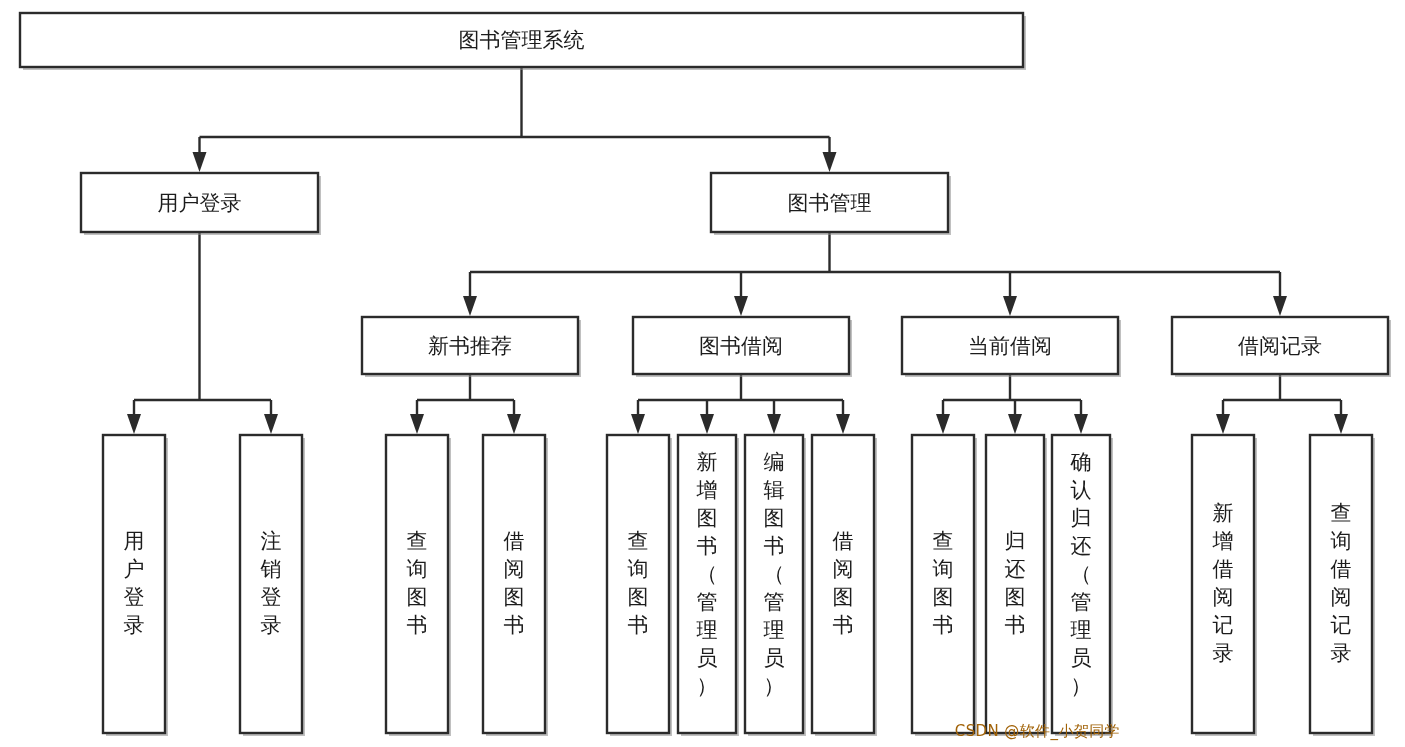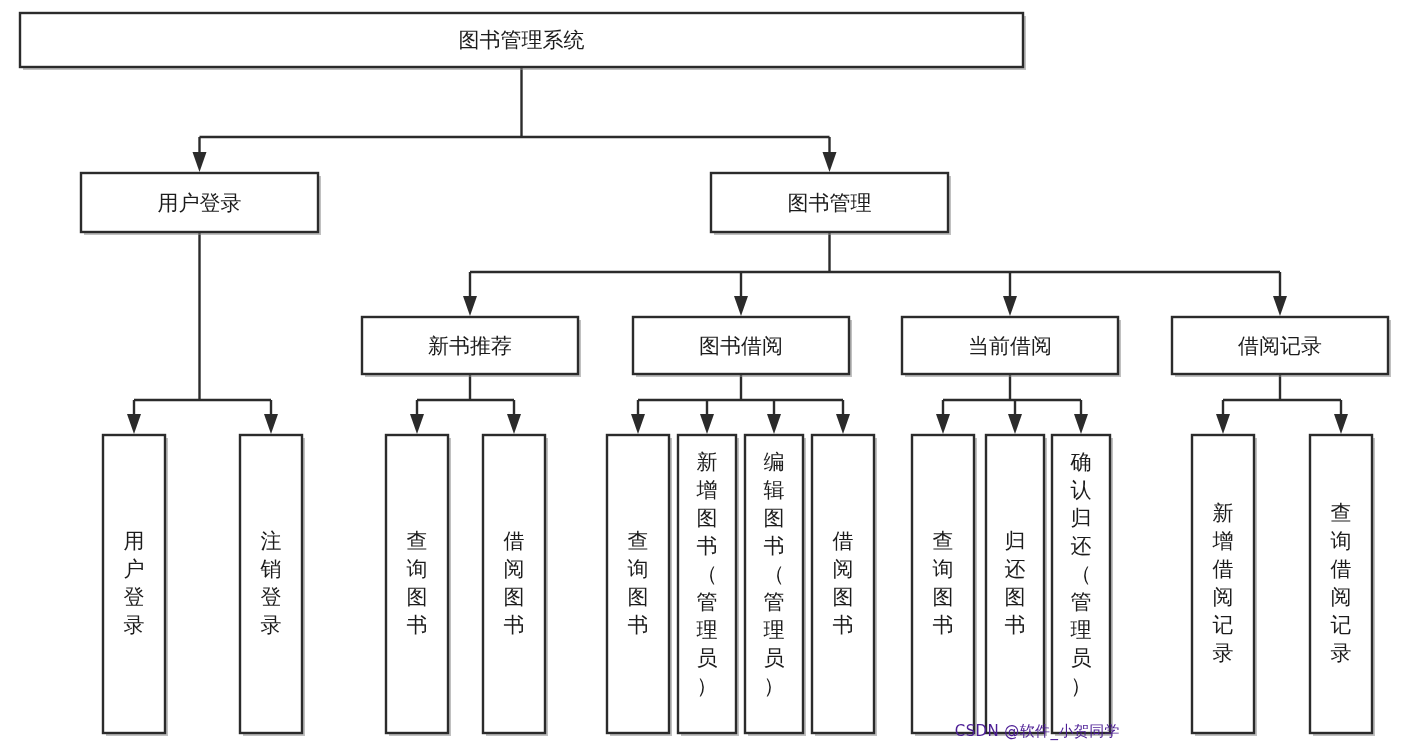--- a/index.html
+++ b/index.html
@@ -66,7 +66,7 @@
     bottom: 6px;
     font-family: "DejaVu Sans", "Liberation Sans", sans-serif;
     font-size: 15px;
-    color: #4c1d95;
+    color: #a16207;
     letter-spacing: 0.4px;
     white-space: nowrap;
     user-select: none;

